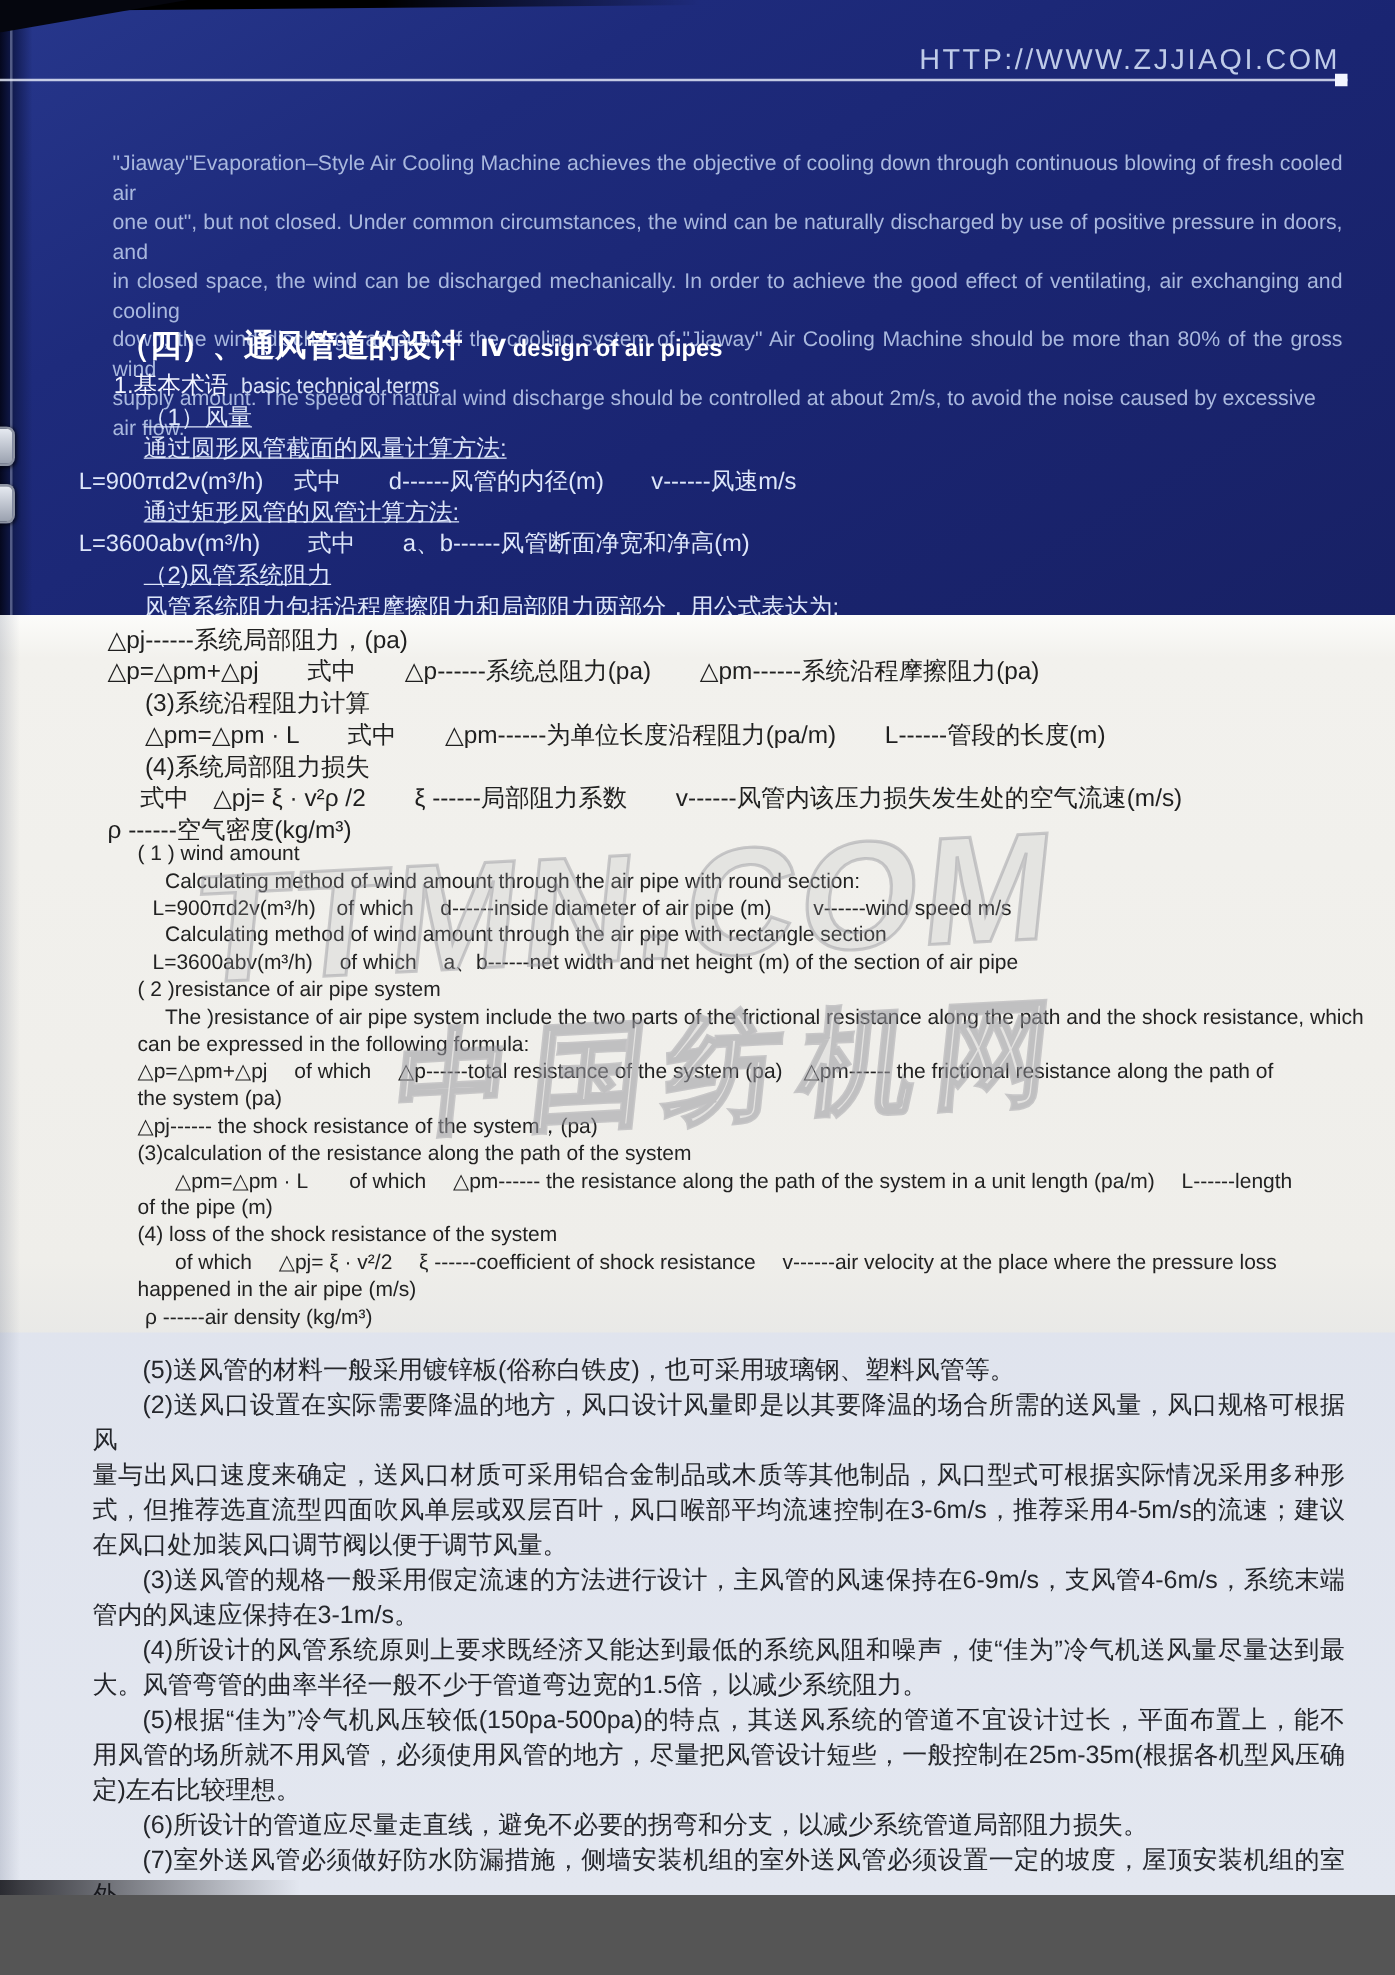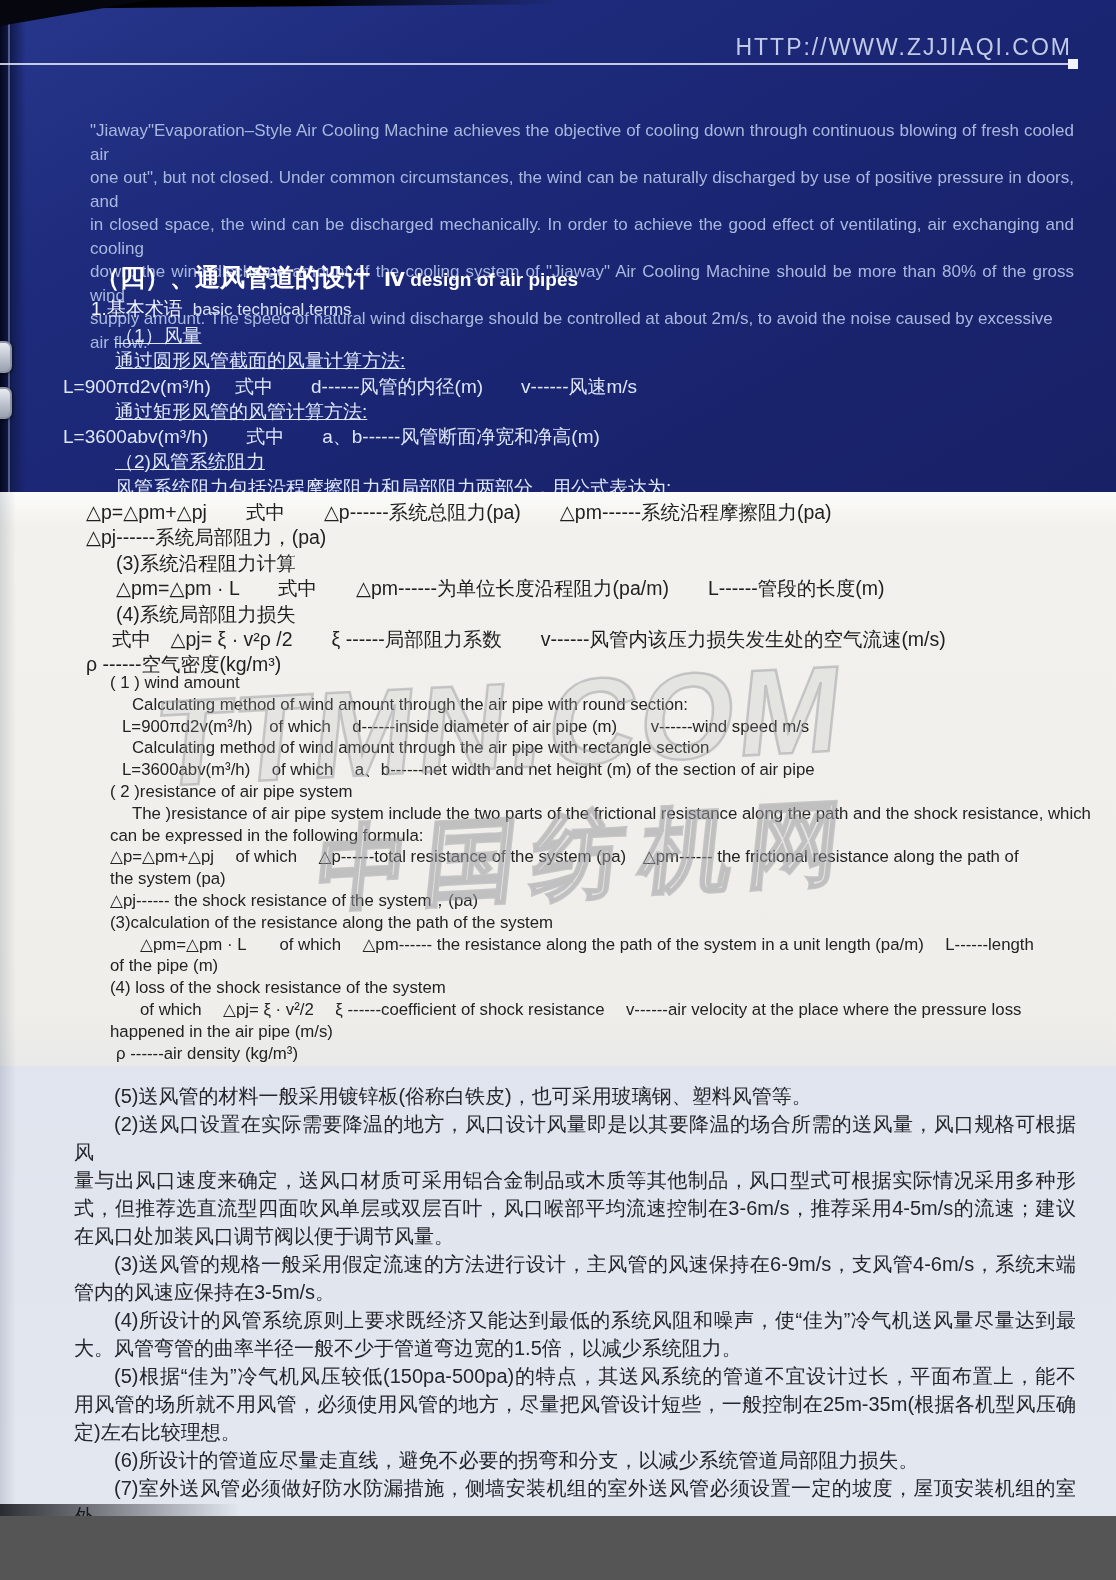--- a/index.html
+++ b/index.html
@@ -109,8 +109,8 @@
   <div class="band-white"></div>
 
   <div class="zh-form">
+    <div>△pj------系统局部阻力，(pa)</div>
     <div>△p=△pm+△pj　　式中　　△p------系统总阻力(pa)　　△pm------系统沿程摩擦阻力(pa)</div>
-    <div>△pj------系统局部阻力，(pa)</div>
     <div class="i">(3)系统沿程阻力计算</div>
     <div class="i">△pm=△pm · L　　式中　　△pm------为单位长度沿程阻力(pa/m)　　L------管段的长度(m)</div>
     <div class="i">(4)系统局部阻力损失</div>

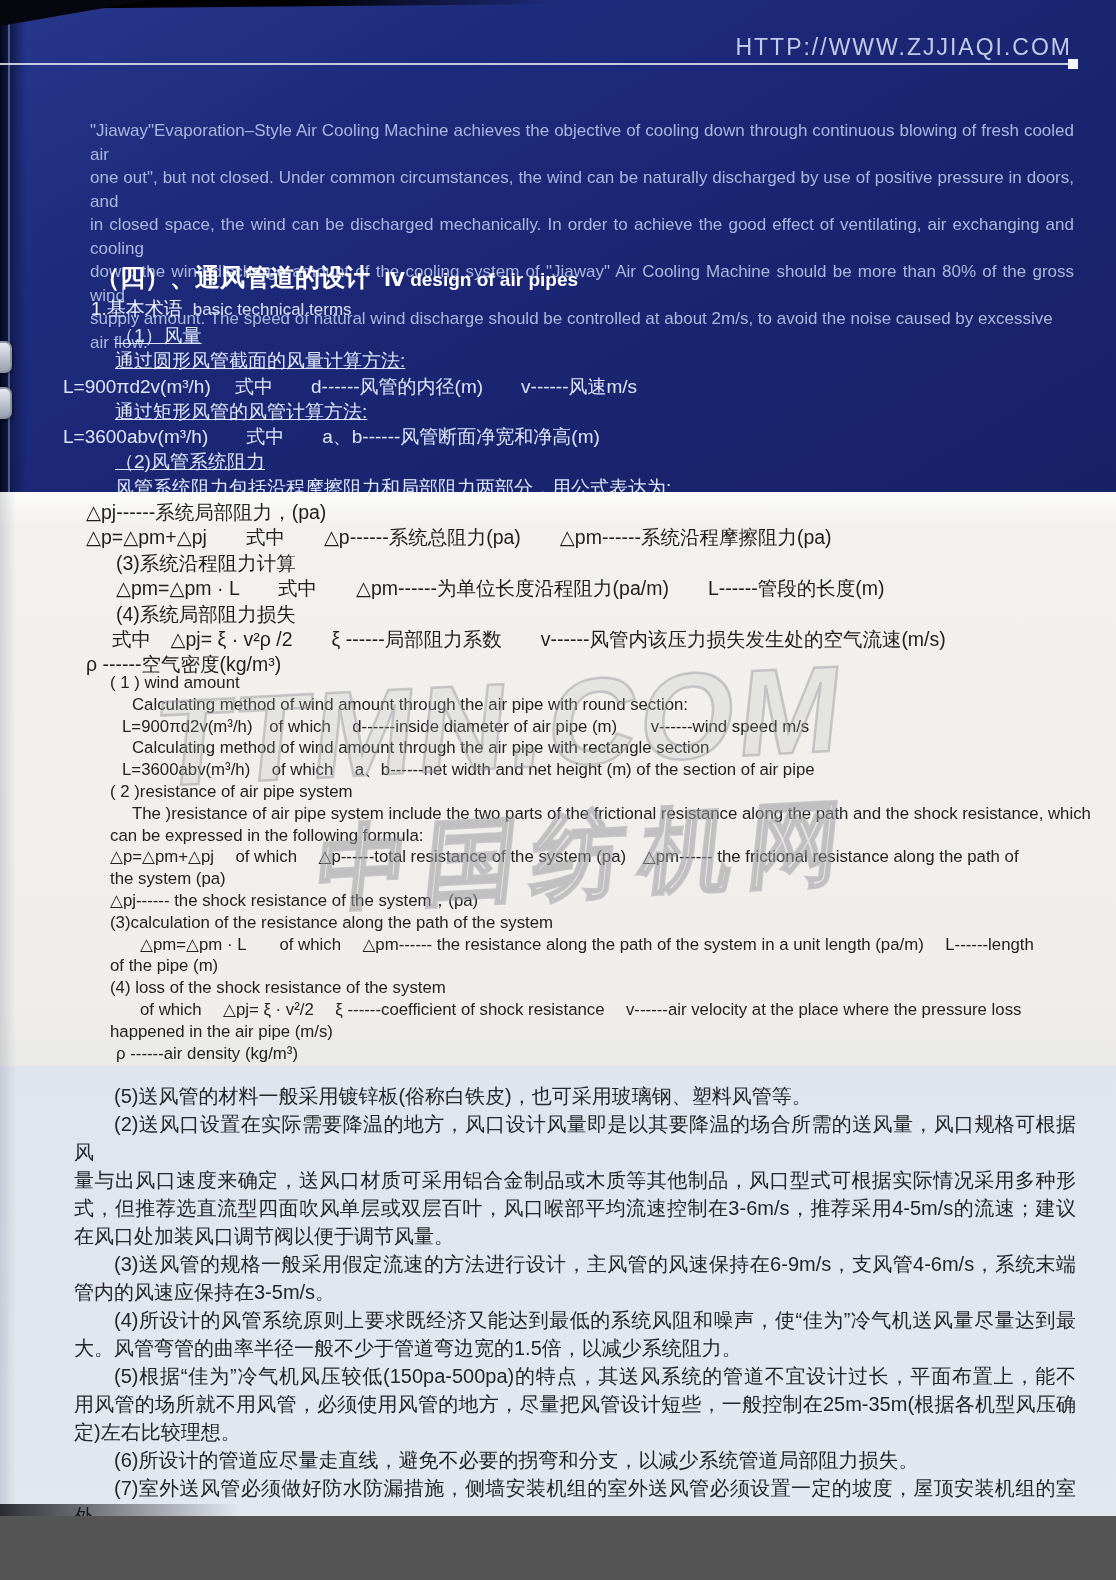--- a/index.html
+++ b/index.html
@@ -151,7 +151,7 @@
     <div class="jl">式，但推荐选直流型四面吹风单层或双层百叶，风口喉部平均流速控制在3-6m/s，推荐采用4-5m/s的流速；建议</div>
     <div>在风口处加装风口调节阀以便于调节风量。</div>
     <div class="pi jl">(3)送风管的规格一般采用假定流速的方法进行设计，主风管的风速保持在6-9m/s，支风管4-6m/s，系统末端</div>
-    <div>管内的风速应保持在3-5m/s。</div>
+    <div>管内的风速应保持在3-1m/s。</div>
     <div class="pi jl">(4)所设计的风管系统原则上要求既经济又能达到最低的系统风阻和噪声，使“佳为”冷气机送风量尽量达到最</div>
     <div>大。风管弯管的曲率半径一般不少于管道弯边宽的1.5倍，以减少系统阻力。</div>
     <div class="pi jl">(5)根据“佳为”冷气机风压较低(150pa-500pa)的特点，其送风系统的管道不宜设计过长，平面布置上，能不</div>

